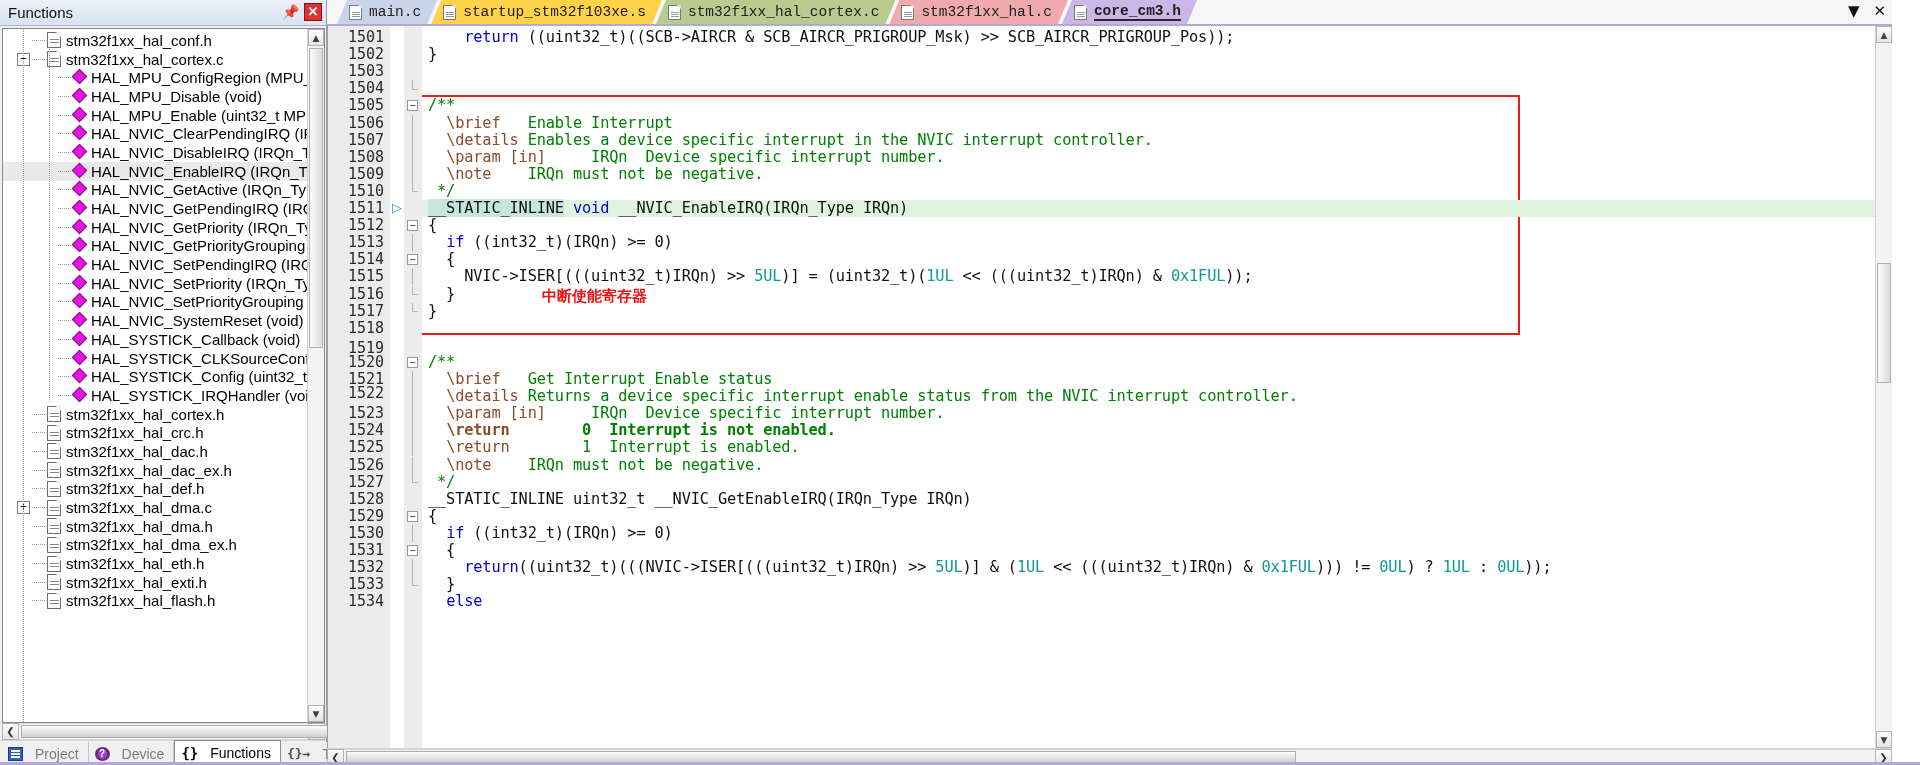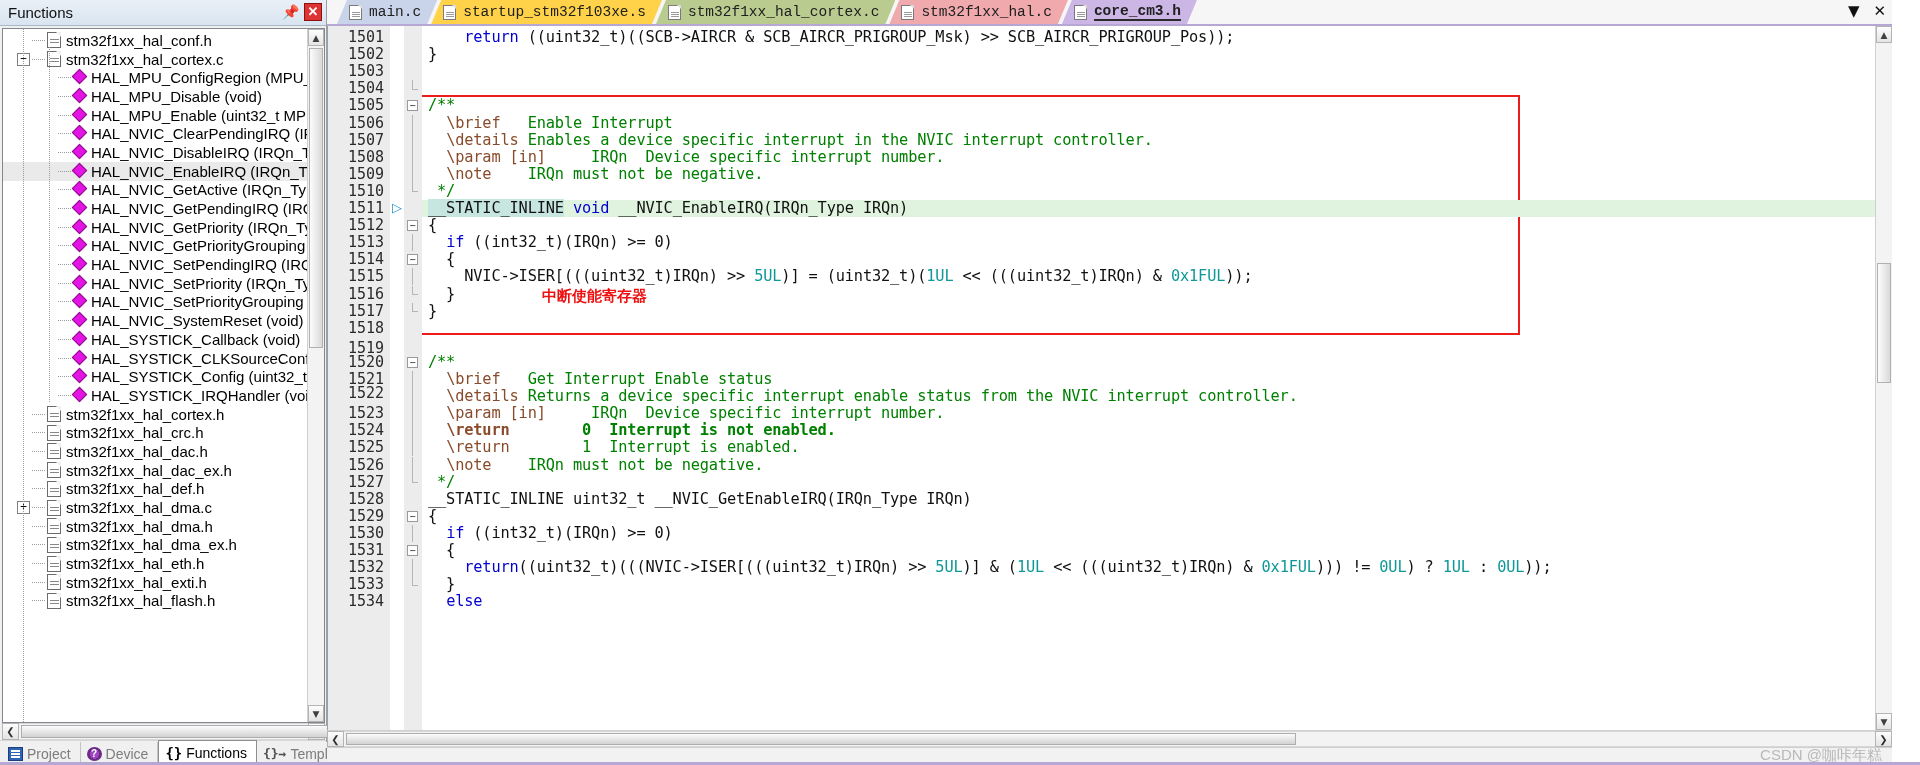--- a/index.html
+++ b/index.html
@@ -137,7 +137,7 @@
     border-top:1px solid #d6d6d6;
   }
   .ptab{
-    height:23px; display:flex; align-items:center; gap:4px;
+    height:23px; display:flex; align-items:center; gap:12px;
     padding:0 9px 0 6px; font-size:14px; color:#7d7d7d;
     border-right:1px solid #c4c4c4;
     background:#f0f0f0;

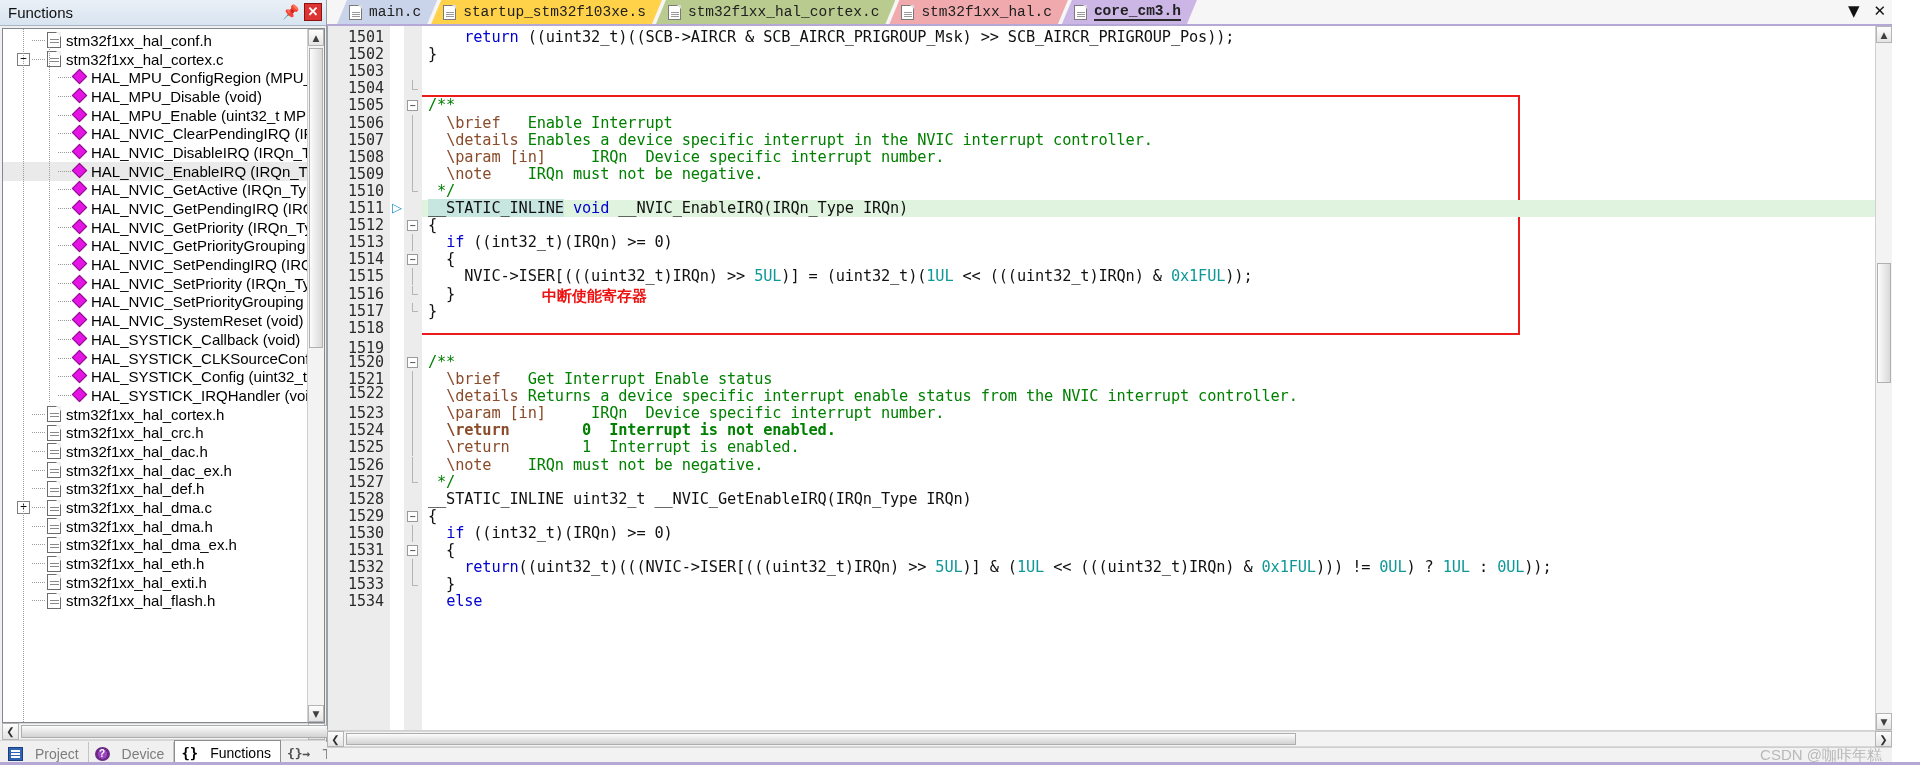--- a/index.html
+++ b/index.html
@@ -729,9 +729,6 @@
       <div class="sb-btn-h">❯</div>
     </div>
 
-    <div id="statusbar">
-      <span id="watermark">CSDN @咖咔年糕</span>
-    </div>
   </div>
 
   <div id="outer-bottom-border"></div>

